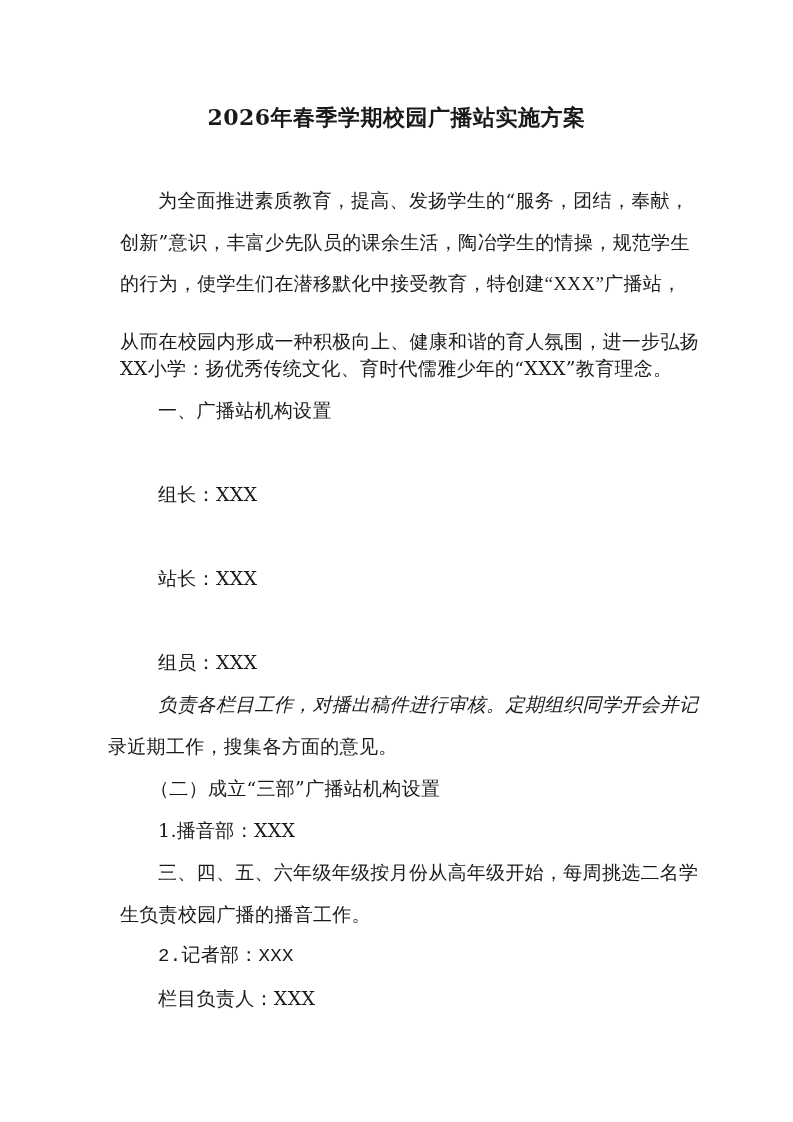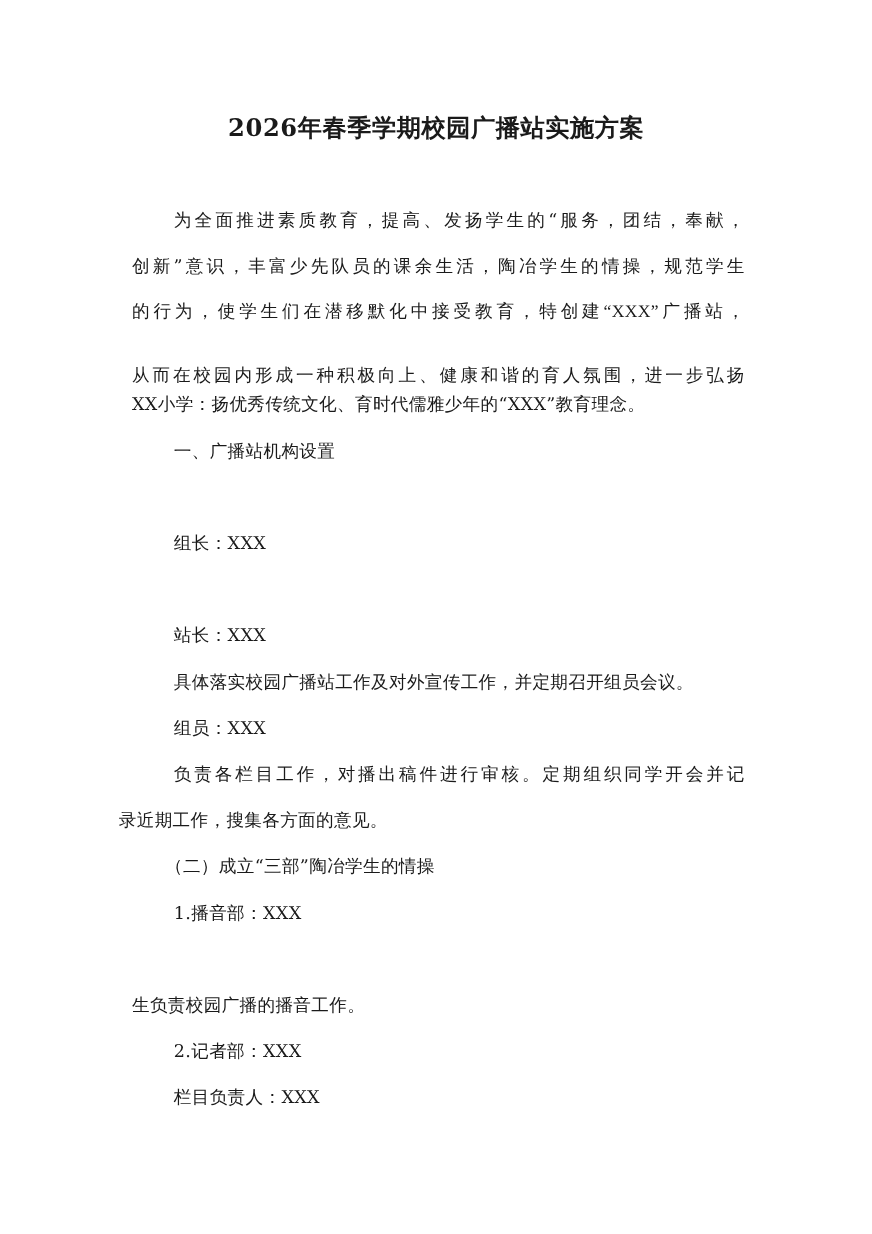--- a/index.html
+++ b/index.html
@@ -15,7 +15,7 @@
       letter-spacing: 0.5px;
     }
     .line {
-      position: absolute; font-size: 16px; line-height: 24px; white-space: nowrap;
+      position: absolute; font-size: 19px; line-height: 24px; white-space: nowrap;
       letter-spacing: 0.3px;
     }
     .justify {

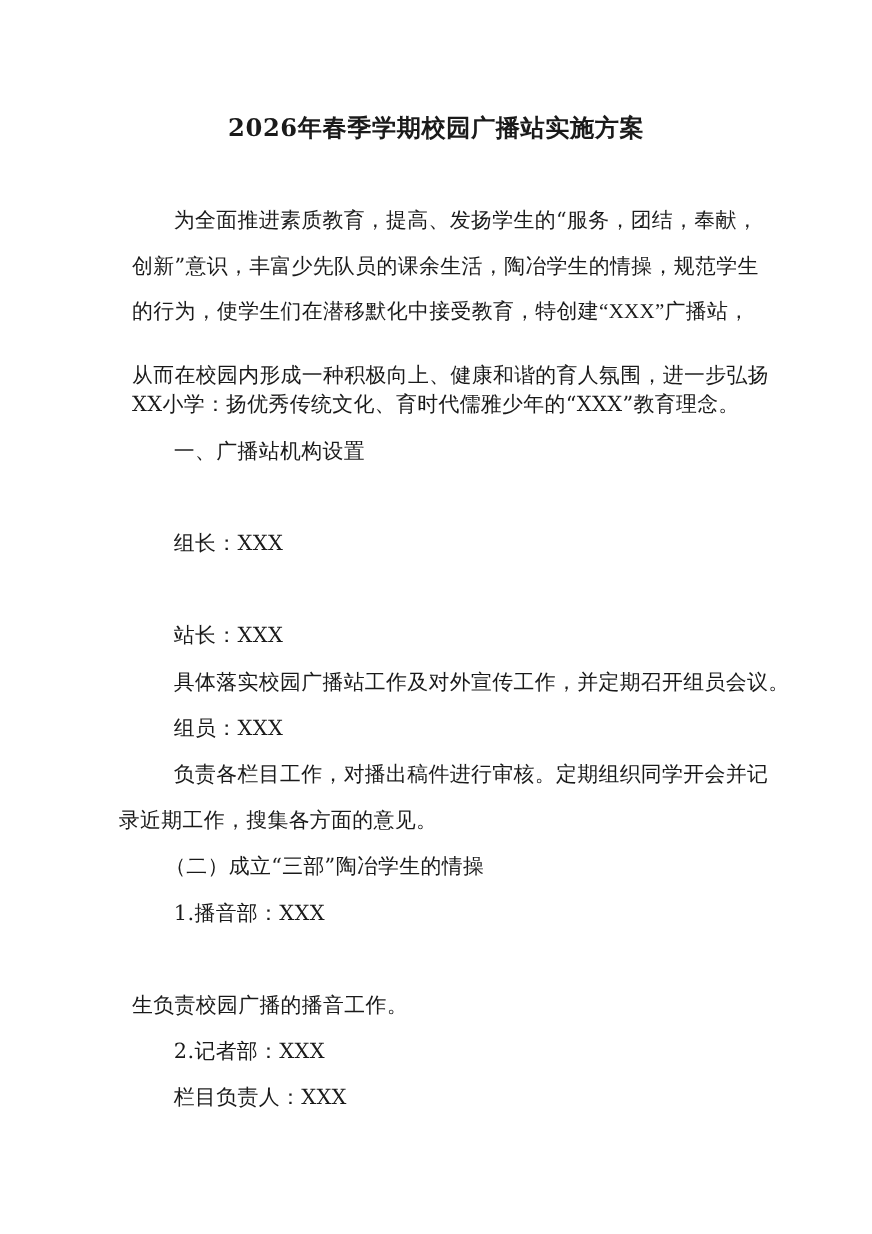--- a/index.html
+++ b/index.html
@@ -42,7 +42,6 @@
   <div class="line" style="left:158px; top:482px;">组长：XXX</div>
 
   <div class="line" style="left:158px; top:566px;">站长：XXX</div>
-  <div class="line" style="left:158px; top:608px;">具体落实校园广播站工作及对外宣传工作，并定期召开组员会议。</div>
 
   <div class="line" style="left:158px; top:650px;">组员：XXX</div>
   <div class="line justify-ind" style="left:158px; top:692px;">负责各栏目工作，对播出稿件进行审核。定期组织同学开会并记</div>

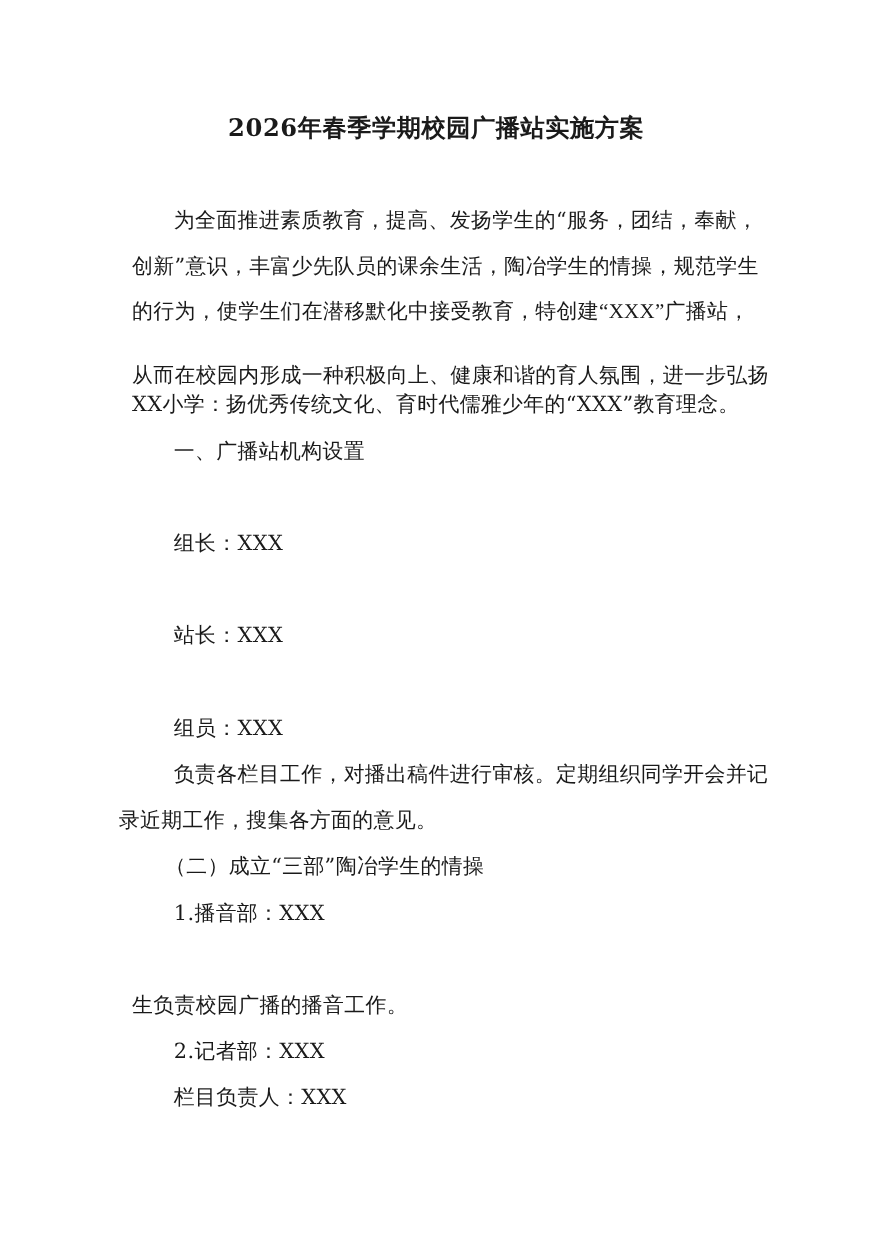--- a/index.html
+++ b/index.html
@@ -44,7 +44,7 @@
   <div class="line" style="left:158px; top:566px;">站长：XXX</div>
 
   <div class="line" style="left:158px; top:650px;">组员：XXX</div>
-  <div class="line justify-ind" style="left:158px; top:692px;">负责各栏目工作，对播出稿件进行审核。定期组织同学开会并记</div>
+  <div class="line justify-ind" style="left:158px; top:692px;font-style:italic;">负责各栏目工作，对播出稿件进行审核。定期组织同学开会并记</div>
   <div class="line" style="left:108px; top:734px;">录近期工作，搜集各方面的意见。</div>
 
   <div class="line" style="left:150px; top:776px;">（二）成立“三部”陶冶学生的情操</div>

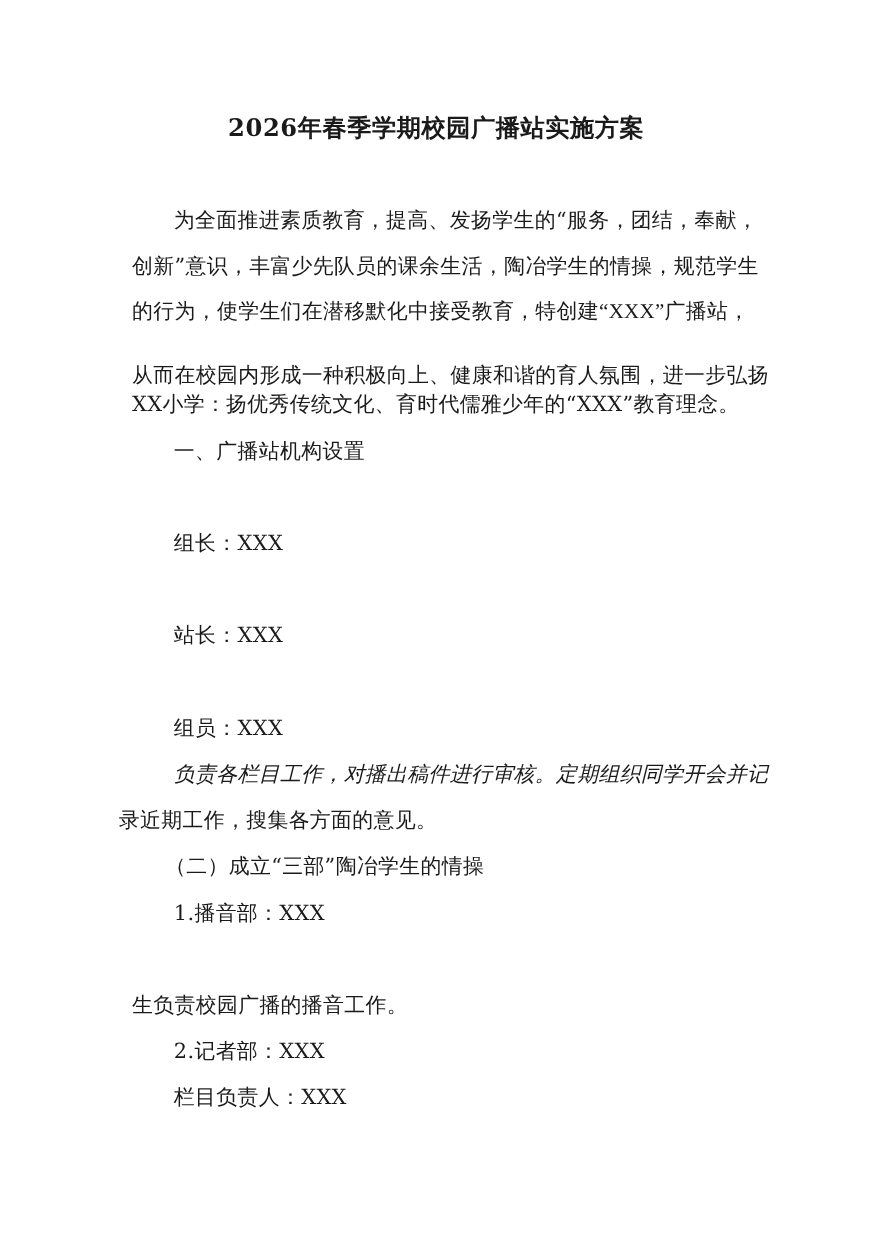--- a/index.html
+++ b/index.html
@@ -47,7 +47,7 @@
   <div class="line justify-ind" style="left:158px; top:692px;font-style:italic;">负责各栏目工作，对播出稿件进行审核。定期组织同学开会并记</div>
   <div class="line" style="left:108px; top:734px;">录近期工作，搜集各方面的意见。</div>
 
-  <div class="line" style="left:150px; top:776px;">（二）成立“三部”陶冶学生的情操</div>
+  <div class="line" style="left:150px; top:776px;">（二）成立“三部”广播站机构设置</div>
 
   <div class="line" style="left:158px; top:818px;">1.播音部：XXX</div>
   <div class="line" style="left:120px; top:902px;">生负责校园广播的播音工作。</div>

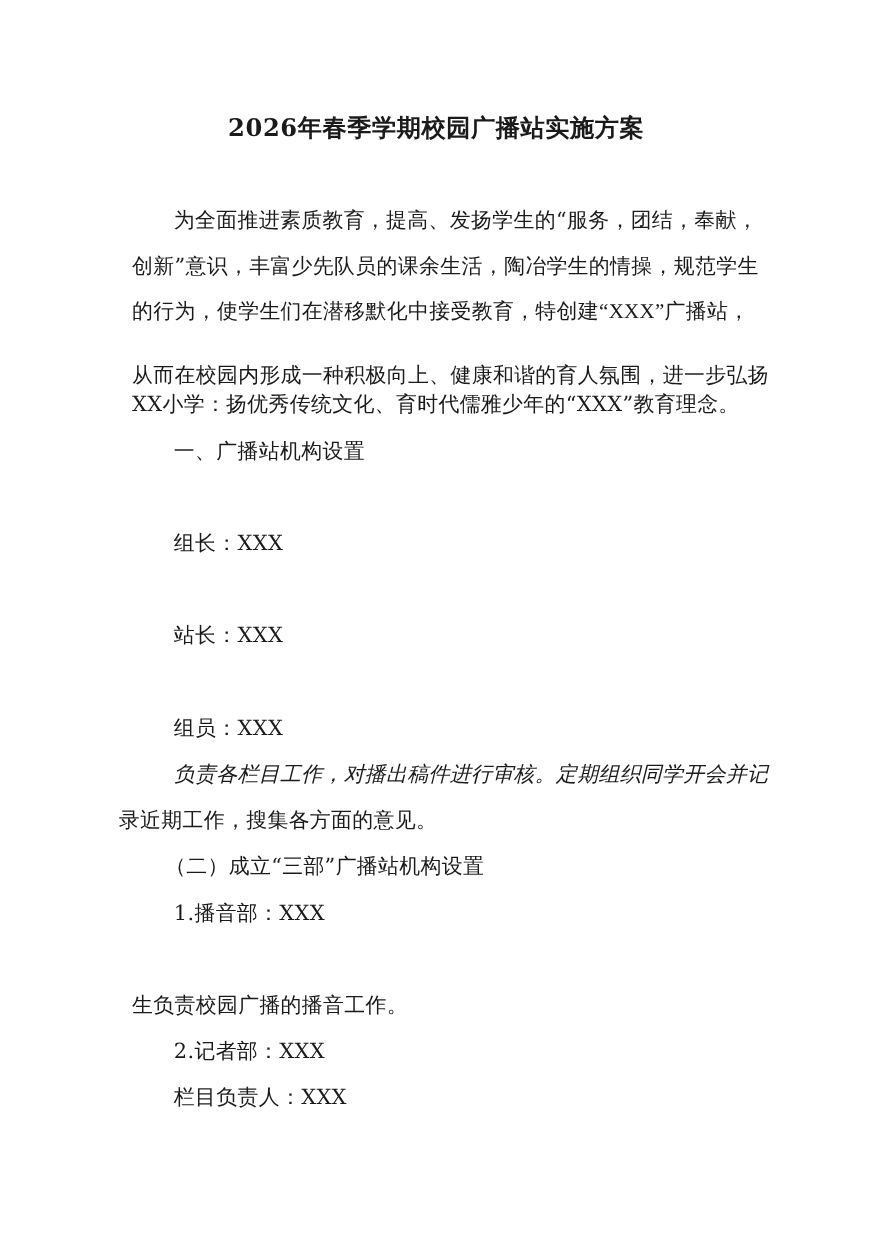--- a/index.html
+++ b/index.html
@@ -50,6 +50,7 @@
   <div class="line" style="left:150px; top:776px;">（二）成立“三部”广播站机构设置</div>
 
   <div class="line" style="left:158px; top:818px;">1.播音部：XXX</div>
+  <div class="line justify-ind" style="left:158px; top:860px;">三、四、五、六年级年级按月份从高年级开始，每周挑选二名学</div>
   <div class="line" style="left:120px; top:902px;">生负责校园广播的播音工作。</div>
 
   <div class="line" style="left:158px; top:944px;">2.记者部：XXX</div>

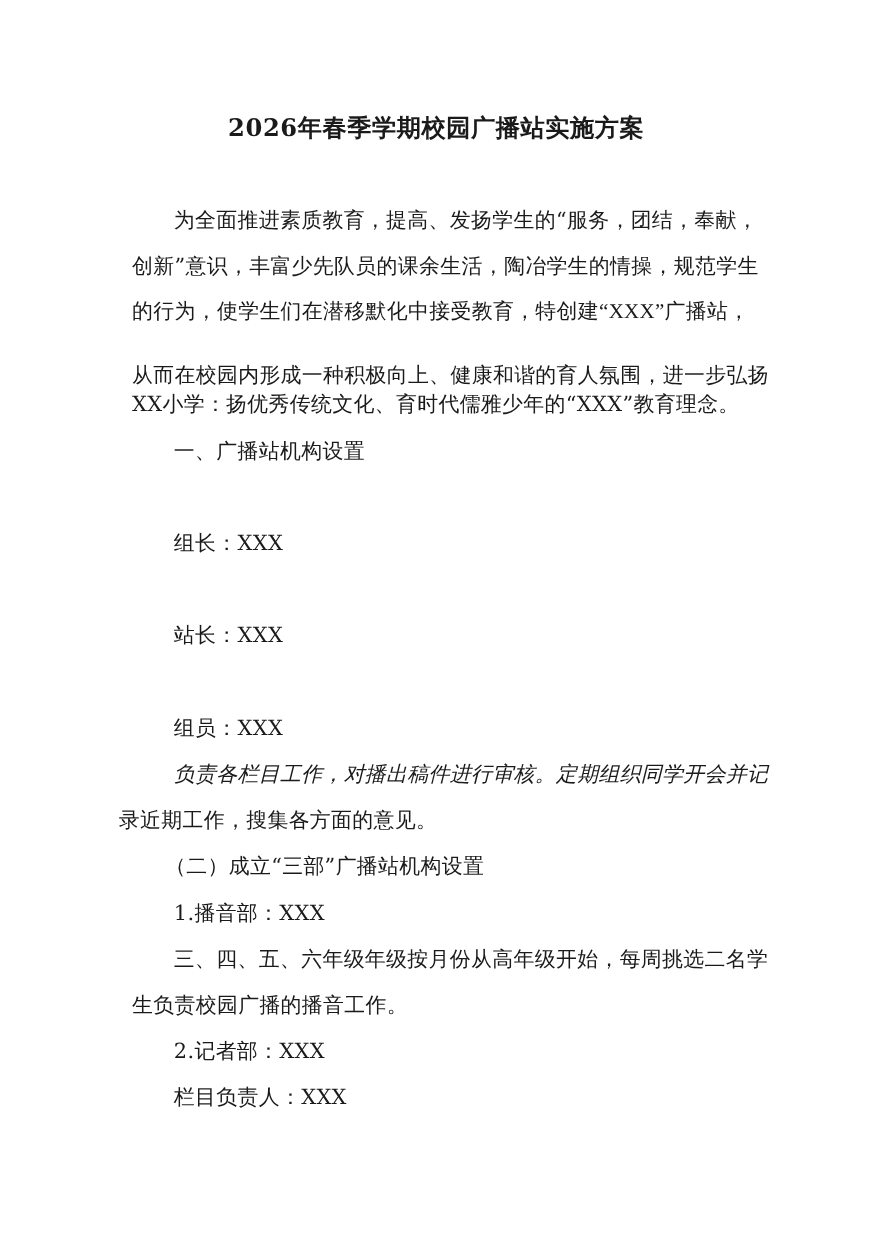--- a/index.html
+++ b/index.html
@@ -53,7 +53,7 @@
   <div class="line justify-ind" style="left:158px; top:860px;">三、四、五、六年级年级按月份从高年级开始，每周挑选二名学</div>
   <div class="line" style="left:120px; top:902px;">生负责校园广播的播音工作。</div>
 
-  <div class="line" style="left:158px; top:944px;">2.记者部：XXX</div>
+  <div class="line" style="left:158px; top:944px;font-family:Liberation Mono, monospace;">2.记者部：XXX</div>
   <div class="line" style="left:158px; top:986px;">栏目负责人：XXX</div>
 </div>
 

